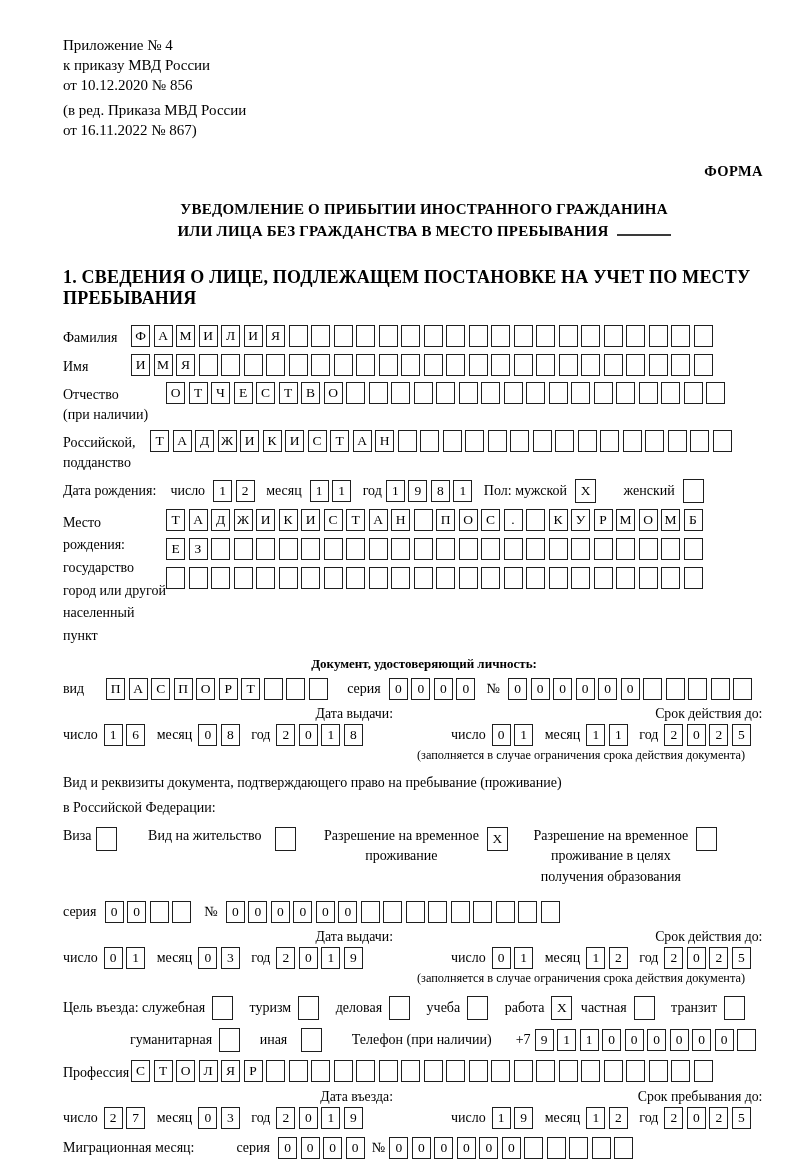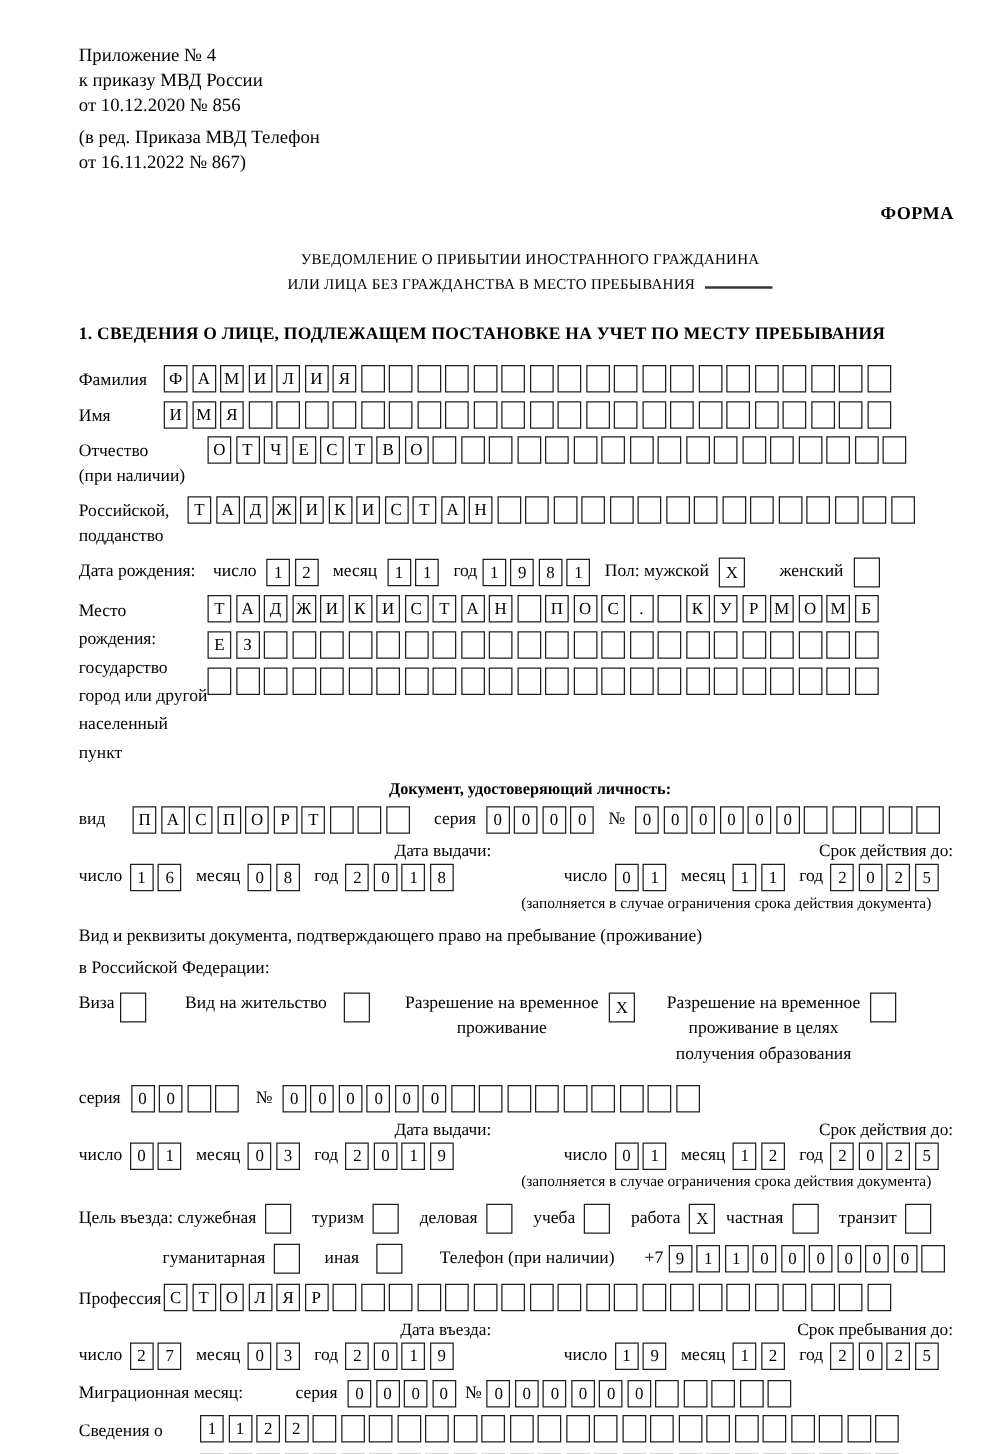--- a/index.html
+++ b/index.html
@@ -84,7 +84,7 @@
     <div>Приложение № 4</div>
     <div>к приказу МВД России</div>
     <div>от 10.12.2020 № 856</div>
-    <div class="gap">(в ред. Приказа МВД Телефон</div>
+    <div class="gap">(в ред. Приказа МВД России</div>
     <div>от 16.11.2022 № 867)</div>
   </div>
 

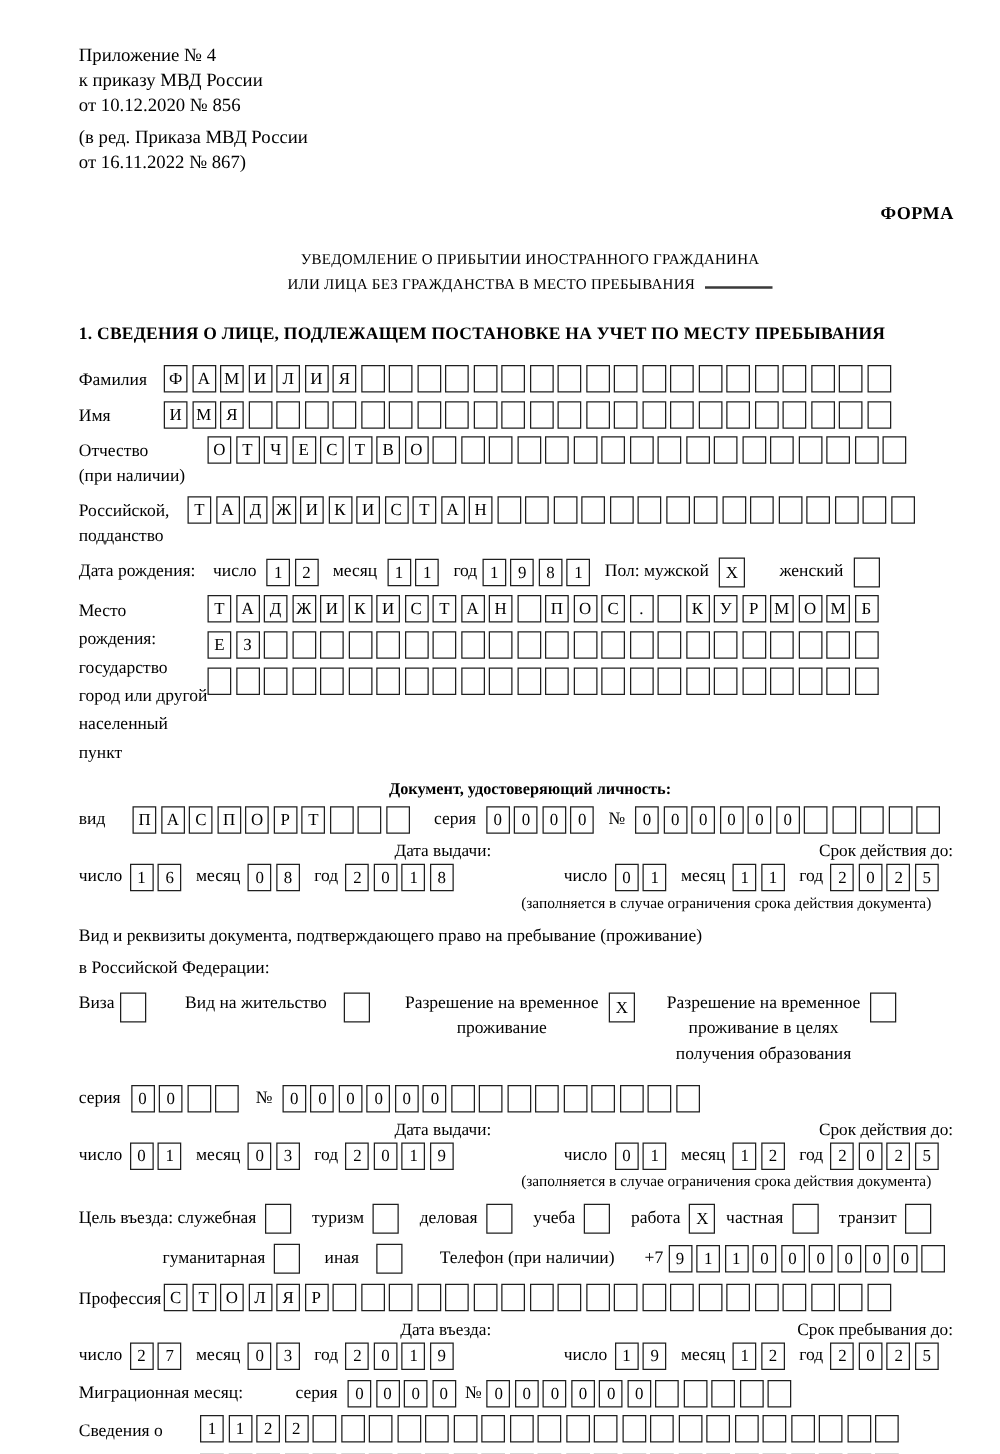--- a/index.html
+++ b/index.html
@@ -16,7 +16,7 @@
   .appendix .gap { margin-top:6px; }
   .forma { text-align:right; font-weight:bold; font-size:14.5px; margin-top:22px; padding-right:22px; letter-spacing:.4px; }
 
-  .title { text-align:center; font-weight:normal; font-size:12px; margin-top:18px; line-height:1.5; letter-spacing:.2px; }
+  .title { text-align:center; font-weight:bold; font-size:15px; margin-top:18px; line-height:1.5; letter-spacing:.2px; }
   .blank { display:inline-block; width:54px; height:15px; border-bottom:2.5px solid #3a3a3a; margin-left:8px; }
 
   .section-heading { font-weight:bold; font-size:14px; margin-top:24px; margin-bottom:16px; letter-spacing:.2px; }

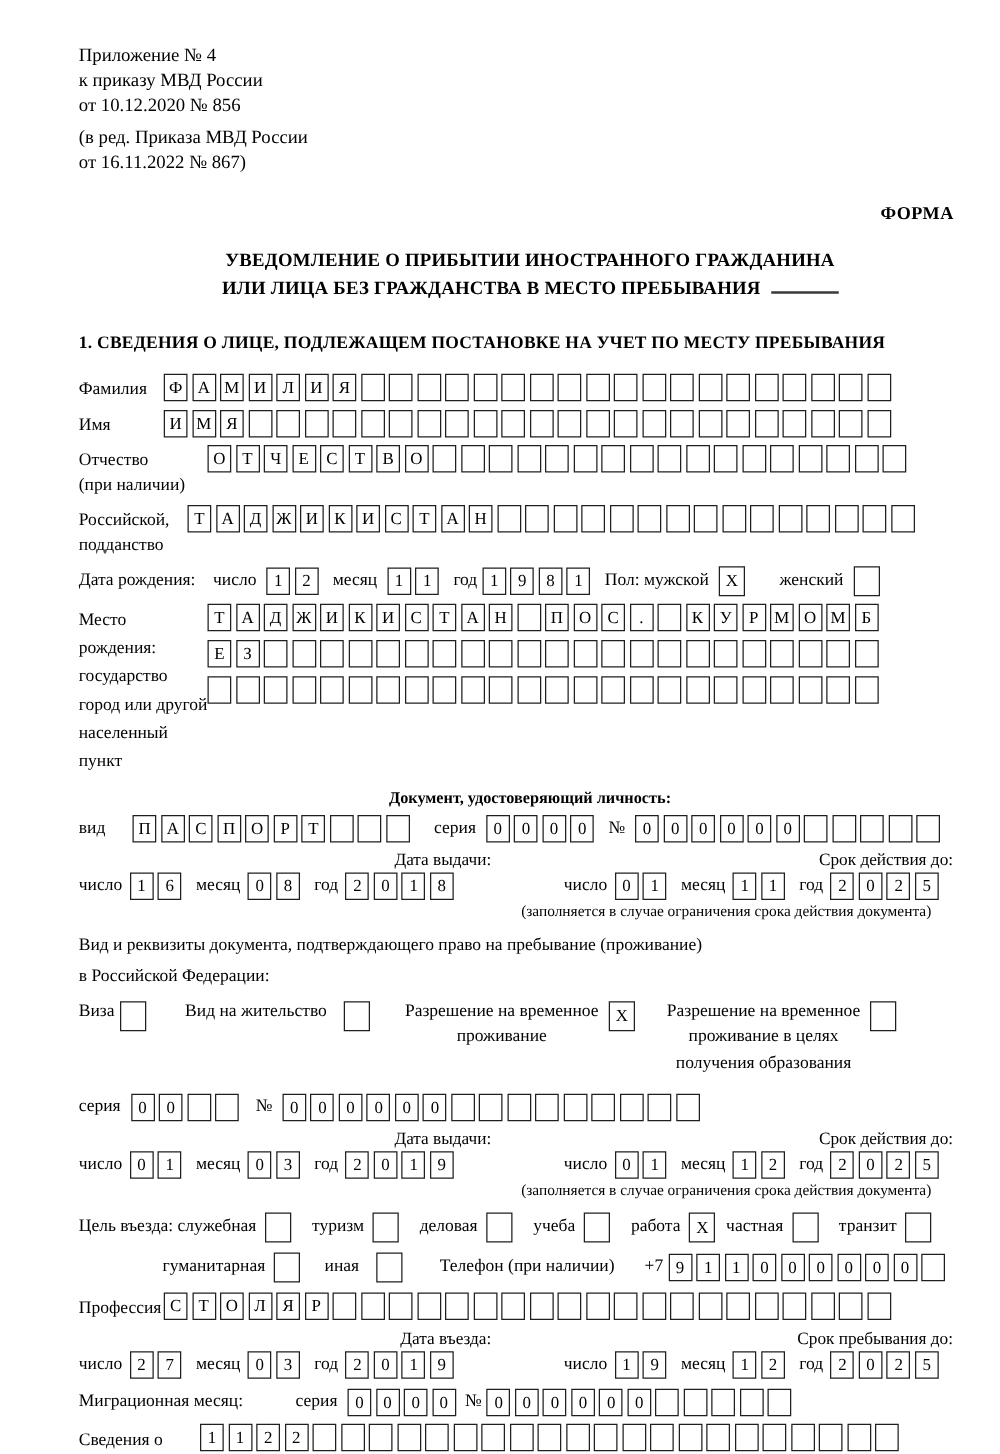--- a/index.html
+++ b/index.html
@@ -19,7 +19,7 @@
   .title { text-align:center; font-weight:bold; font-size:15px; margin-top:18px; line-height:1.5; letter-spacing:.2px; }
   .blank { display:inline-block; width:54px; height:15px; border-bottom:2.5px solid #3a3a3a; margin-left:8px; }
 
-  .section-heading { font-weight:bold; font-size:14px; margin-top:24px; margin-bottom:16px; letter-spacing:.2px; }
+  .section-heading { font-weight:bold; font-size:18px; margin-top:24px; margin-bottom:16px; letter-spacing:.2px; }
 
   
   .frow { display:flex; align-items:flex-start; margin-bottom:6px; }

